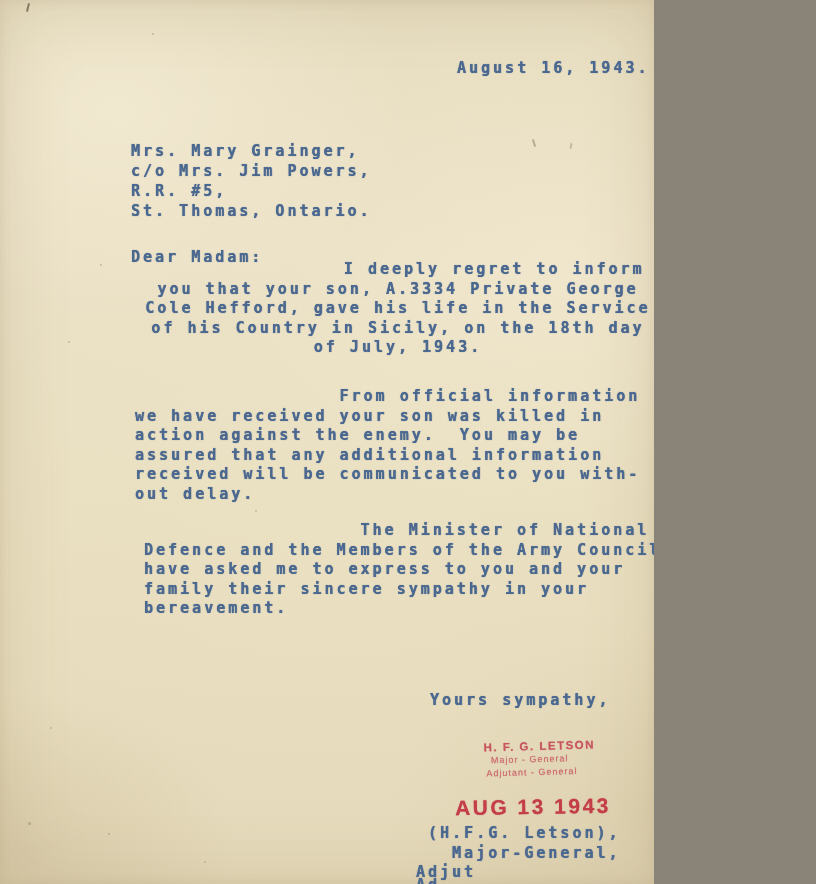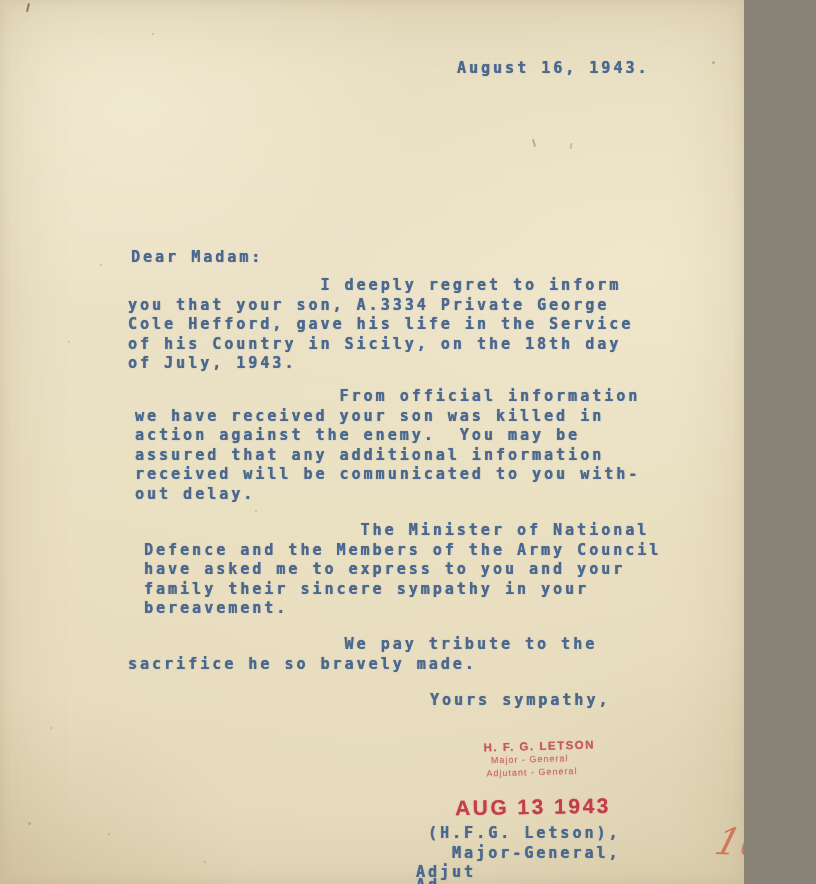--- a/index.html
+++ b/index.html
@@ -5,7 +5,7 @@
   html, body { margin: 0; padding: 0; background: #8a8478; }
   .page {
     position: relative;
-    width: 744px;
+    width: 654px;
     height: 884px;
     overflow: hidden;
     background-color: #e9dfc3;

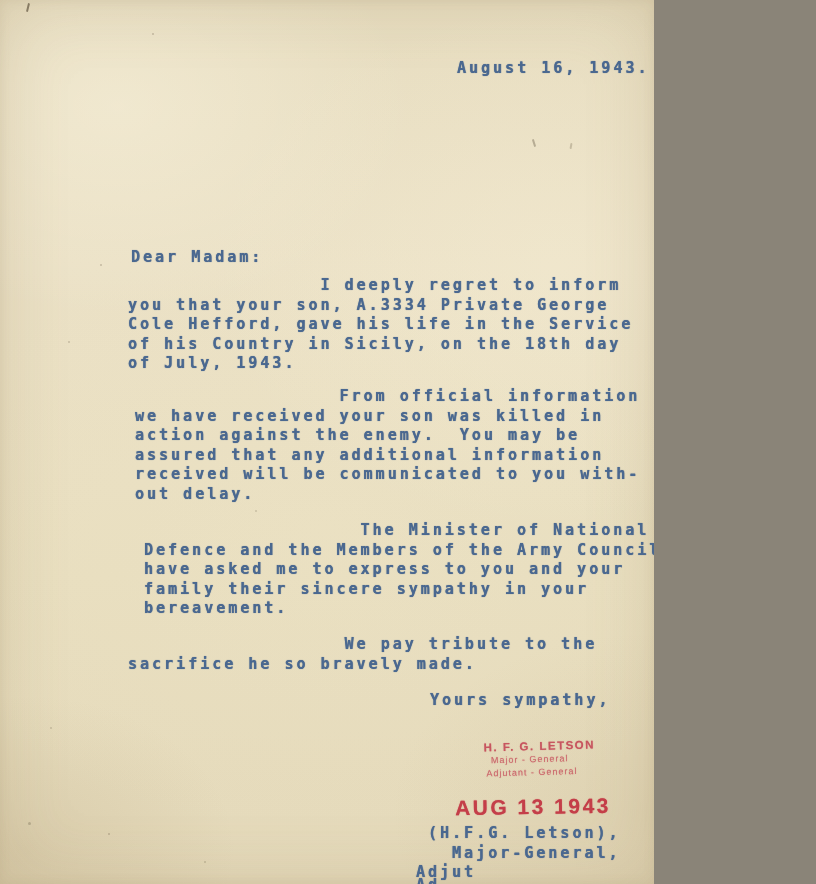--- a/index.html
+++ b/index.html
@@ -88,6 +88,10 @@
 
   <div class="typed date-line">August 16, 1943.</div>
 
+  <div class="typed address">Mrs. Mary Grainger,
+c/o Mrs. Jim Powers,
+R.R. #5,
+St. Thomas, Ontario.</div>
 
   <div class="typed salutation">Dear Madam:</div>
 

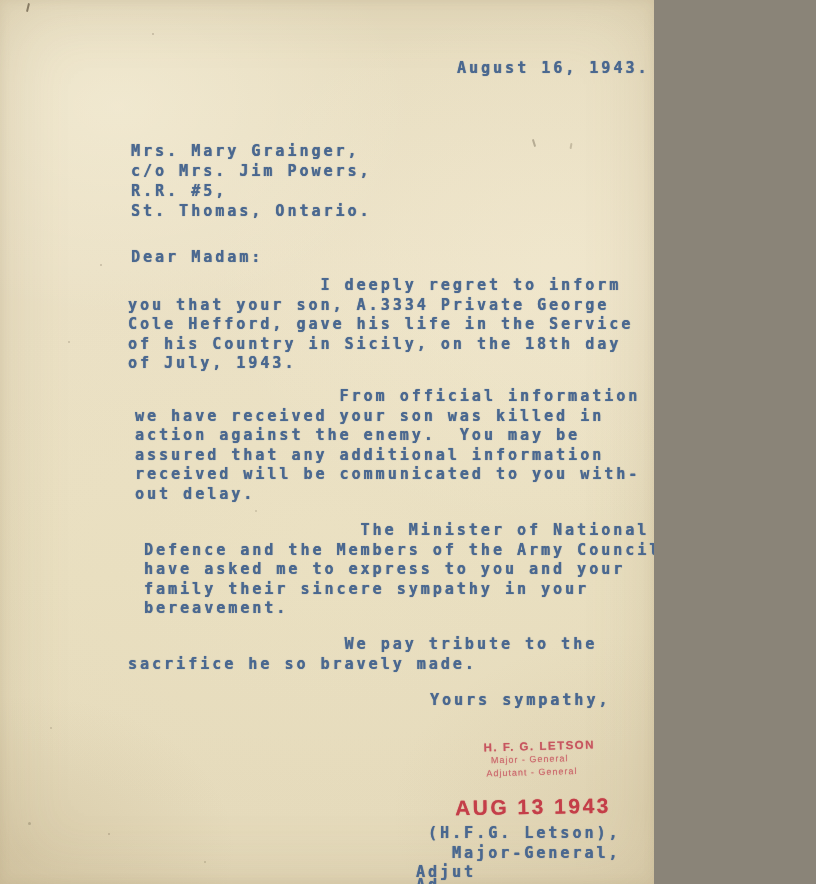--- a/index.html
+++ b/index.html
@@ -32,7 +32,7 @@
   .date-line    { top: 59px;  left: 457px; }
   .address      { top: 141px; left: 131px; line-height: 20px; }
   .salutation   { top: 248px; left: 131px; }
-  .para-1       { top: 276px; left: 128px; width: 540px; }
+  .para-1       { top: 260px; left: 128px; width: 540px; text-align: center; }
   .para-2       { top: 387px; left: 128px; width: 540px; margin-left: 7px; }
   .para-3       { top: 521px; left: 128px; width: 545px; margin-left: 16px; }
   .para-4       { top: 635px; left: 128px; width: 540px; }

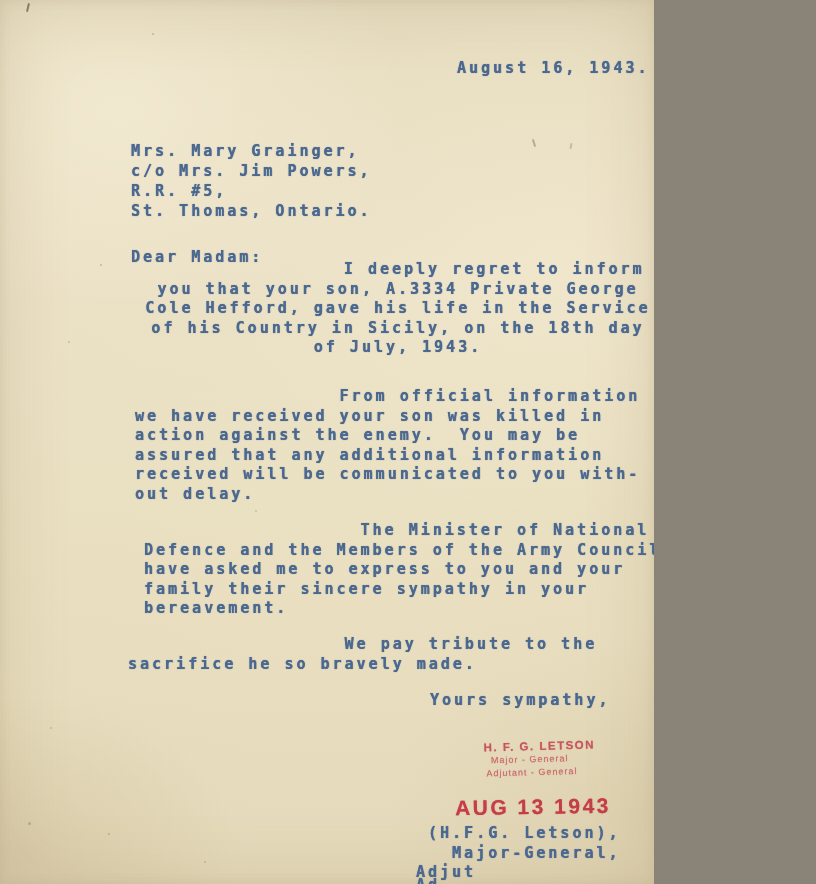--- a/index.html
+++ b/index.html
@@ -114,8 +114,6 @@
 family their sincere sympathy in your
 bereavement.</div>
 
-  <div class="typed para-4">                  We pay tribute to the
-sacrifice he so bravely made.</div>
 
   <div class="typed closing">Yours sympathy,</div>
 

